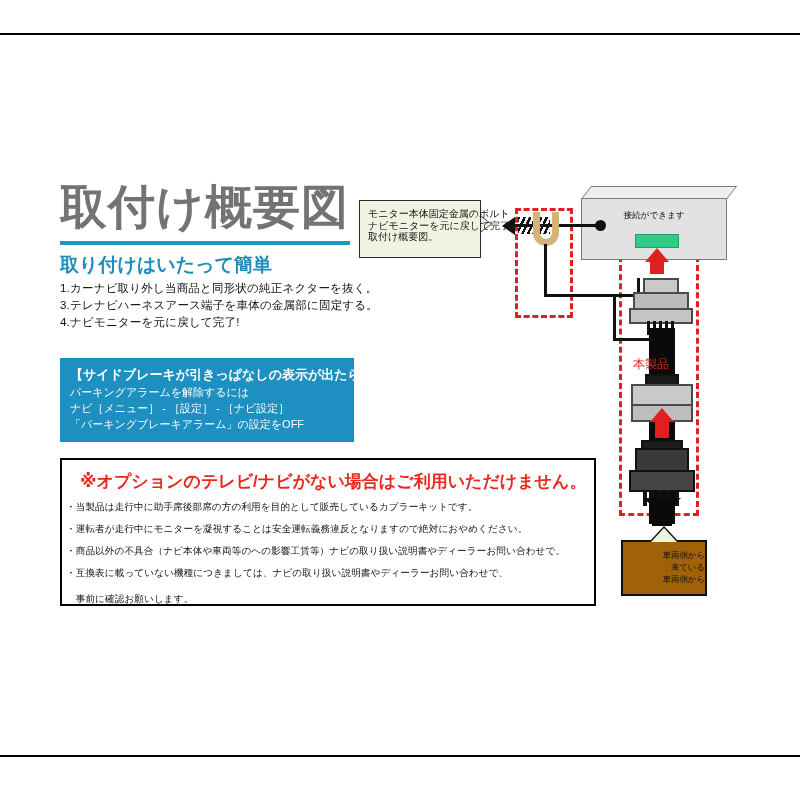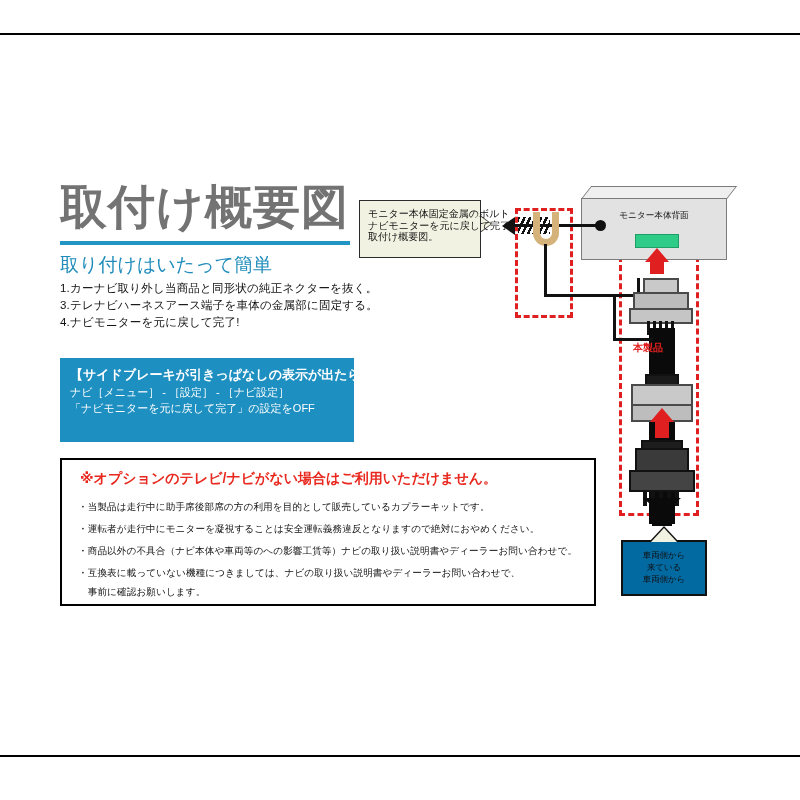--- a/index.html
+++ b/index.html
@@ -238,7 +238,7 @@
 
     <div class="monitor-top"></div>
     <div class="monitor-front"></div>
-    <div class="monitor-label">モニター本体背面</div>
+    <div class="monitor-label">接続ができます</div>
     <div class="monitor-port"></div>
 
     <div class="screw-shaft"></div>

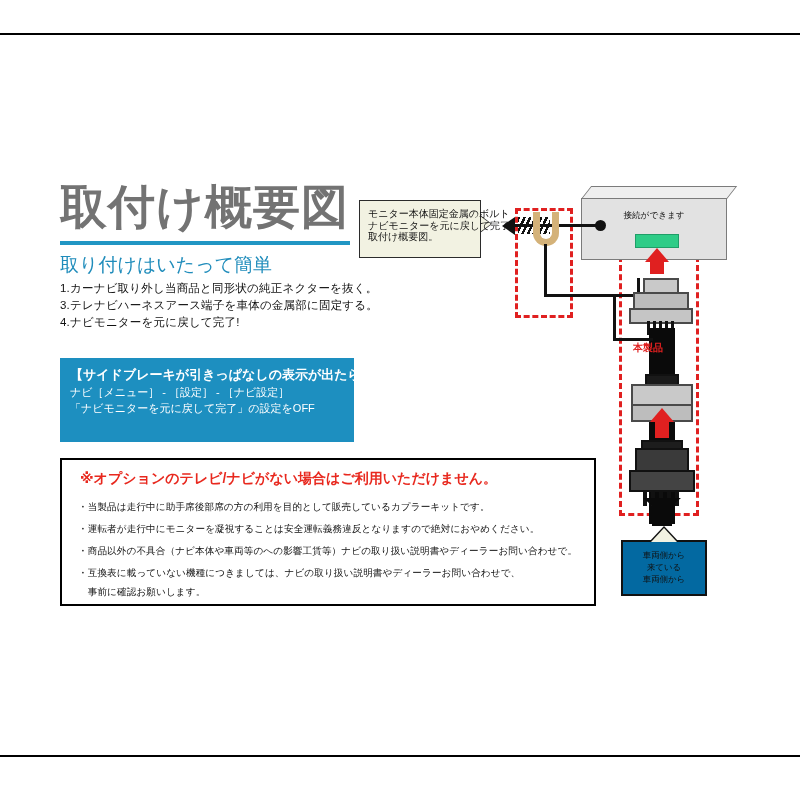--- a/index.html
+++ b/index.html
@@ -27,7 +27,7 @@
   }
   .subtitle{
     position:absolute;left:60px;top:252px;
-    font-size:19px;font-weight:normal;color:#1f8cbb;white-space:nowrap;
+    font-size:19px;font-weight:bold;color:#1f8cbb;white-space:nowrap;
   }
   .steps{position:absolute;left:60px;top:280px;width:310px;}
   .step{

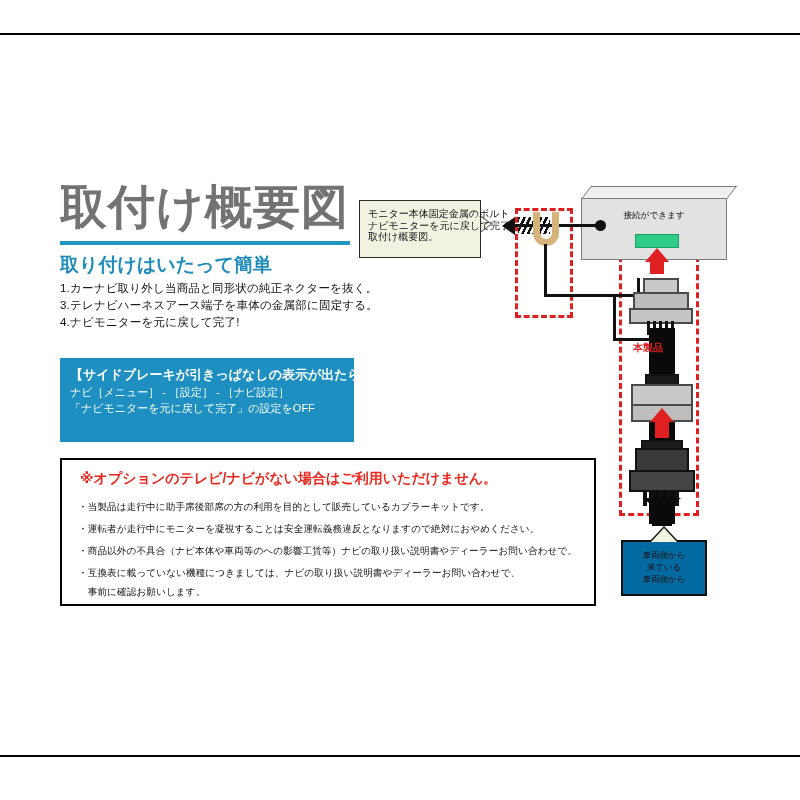--- a/index.html
+++ b/index.html
@@ -148,7 +148,7 @@
   .cable-branch-v{position:absolute;left:258px;top:118px;width:3px;height:44px;background:#111;}
 
   .label-product{
-    position:absolute;left:278px;top:163px;font-size:10px;font-weight:bold;
+    position:absolute;left:278px;top:178px;font-size:12px;font-weight:normal;
     color:#e02020;white-space:nowrap;
   }
 

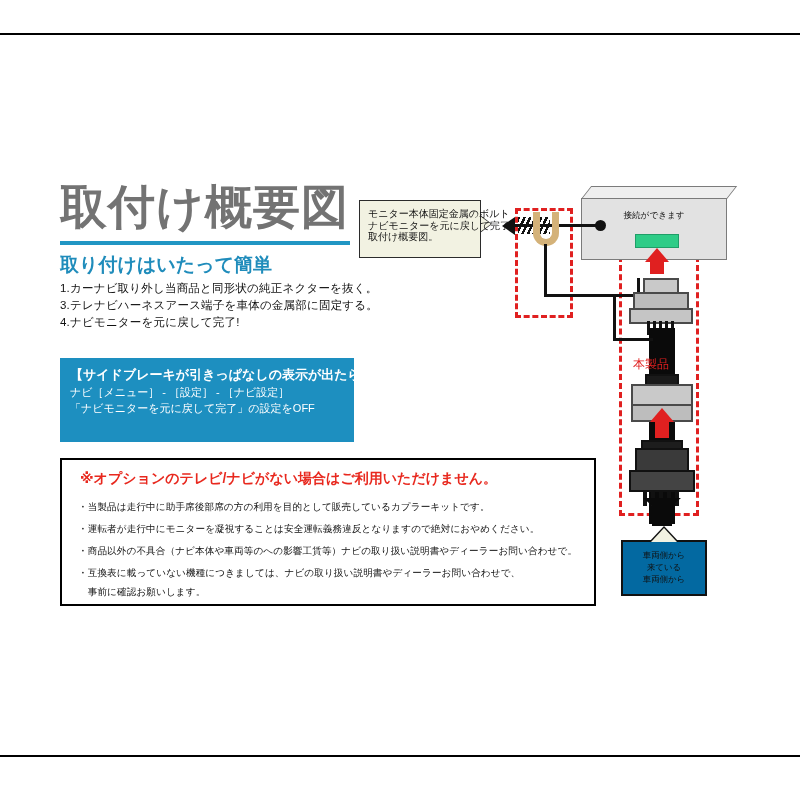--- a/index.html
+++ b/index.html
@@ -208,6 +208,7 @@
 
   <div class="bluebox">
     <div class="bluebox-title">【サイドブレーキが引きっぱなしの表示が出たら】</div>
+    <div class="bluebox-line">パーキングアラームを解除するには</div>
     <div class="bluebox-line">ナビ［メニュー］ - ［設定］ - ［ナビ設定］</div>
     <div class="bluebox-line">「ナビモニターを元に戻して完了」の設定をOFF</div>
   </div>

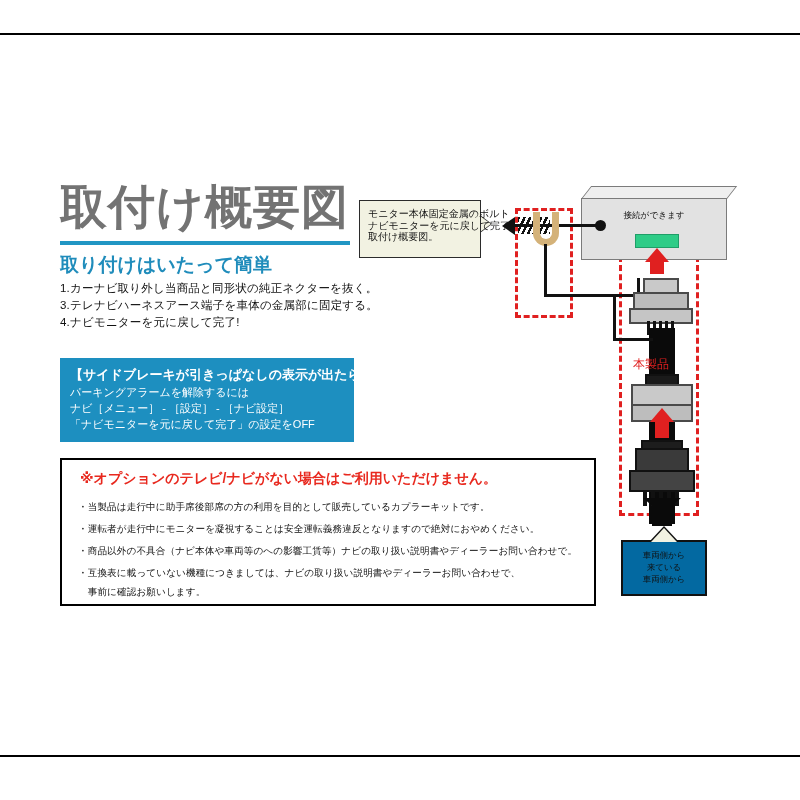--- a/index.html
+++ b/index.html
@@ -210,7 +210,7 @@
     <div class="bluebox-title">【サイドブレーキが引きっぱなしの表示が出たら】</div>
     <div class="bluebox-line">パーキングアラームを解除するには</div>
     <div class="bluebox-line">ナビ［メニュー］ - ［設定］ - ［ナビ設定］</div>
-    <div class="bluebox-line">「ナビモニターを元に戻して完了」の設定をOFF</div>
+    <div class="bluebox-line">「パーキングブレーキアラーム」の設定をOFF</div>
   </div>
 
   <div class="redbox">

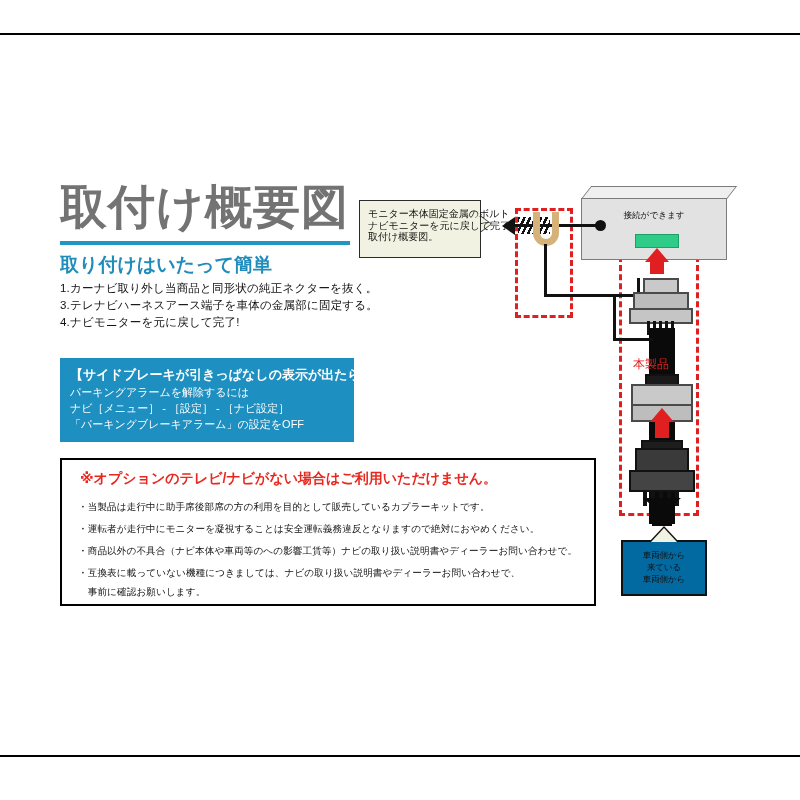--- a/index.html
+++ b/index.html
@@ -51,7 +51,7 @@
   }
   .redbox-title{
     position:absolute;left:18px;top:10px;
-    font-size:14px;font-weight:bold;color:#e8281e;white-space:nowrap;
+    font-size:17px;font-weight:bold;color:#e8281e;white-space:nowrap;
   }
   .redbox-list{position:absolute;left:16px;top:40px;width:506px;}
   .redbox-item{

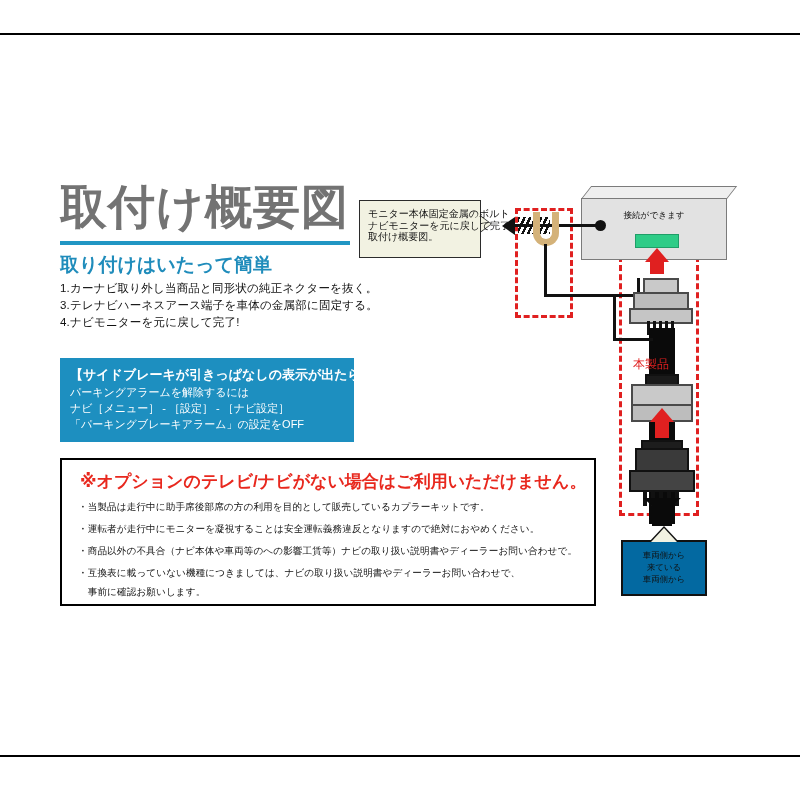--- a/index.html
+++ b/index.html
@@ -53,7 +53,7 @@
     position:absolute;left:18px;top:10px;
     font-size:17px;font-weight:bold;color:#e8281e;white-space:nowrap;
   }
-  .redbox-list{position:absolute;left:16px;top:40px;width:506px;}
+  .redbox-list{position:absolute;left:4px;top:40px;width:506px;}
   .redbox-item{
     font-size:9.6px;color:#111;line-height:13px;margin-bottom:9px;
     white-space:nowrap;letter-spacing:.1px;

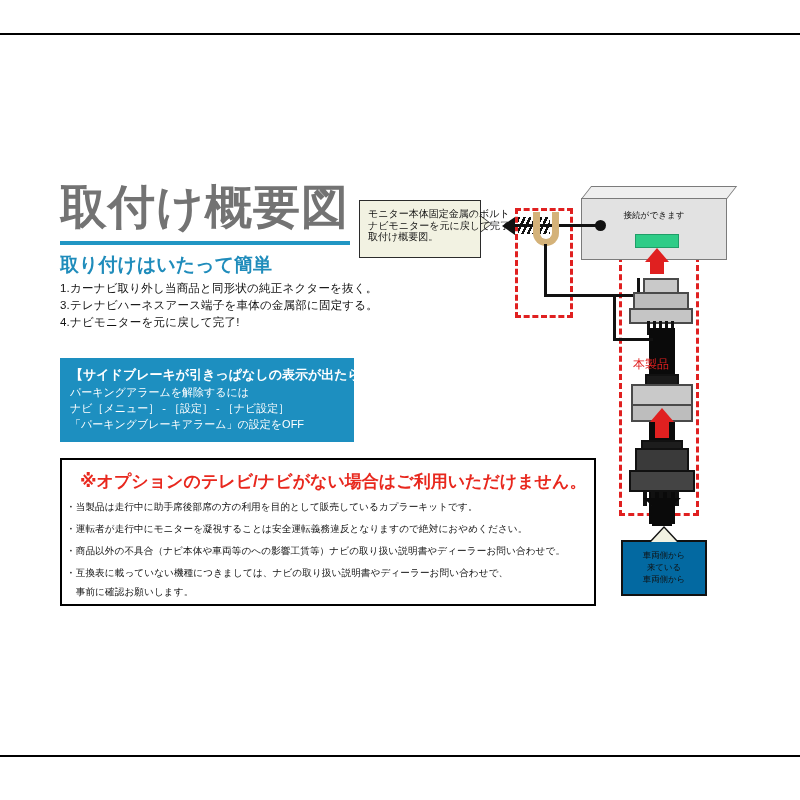--- a/index.html
+++ b/index.html
@@ -173,8 +173,8 @@
   
   .callout-harness{
     position:absolute;left:266px;top:362px;width:86px;height:56px;
-    background:#0369a1;border:2px solid #111;box-sizing:border-box;
-    padding:7px 0 0 0;text-align:center;
+    background:#a16207;border:2px solid #111;box-sizing:border-box;
+    padding:7px 0 0 0;text-align:right;
   }
   .callout-harness .hl{font-size:8.4px;color:#111;line-height:12px;white-space:nowrap;}
   .harness-notch{

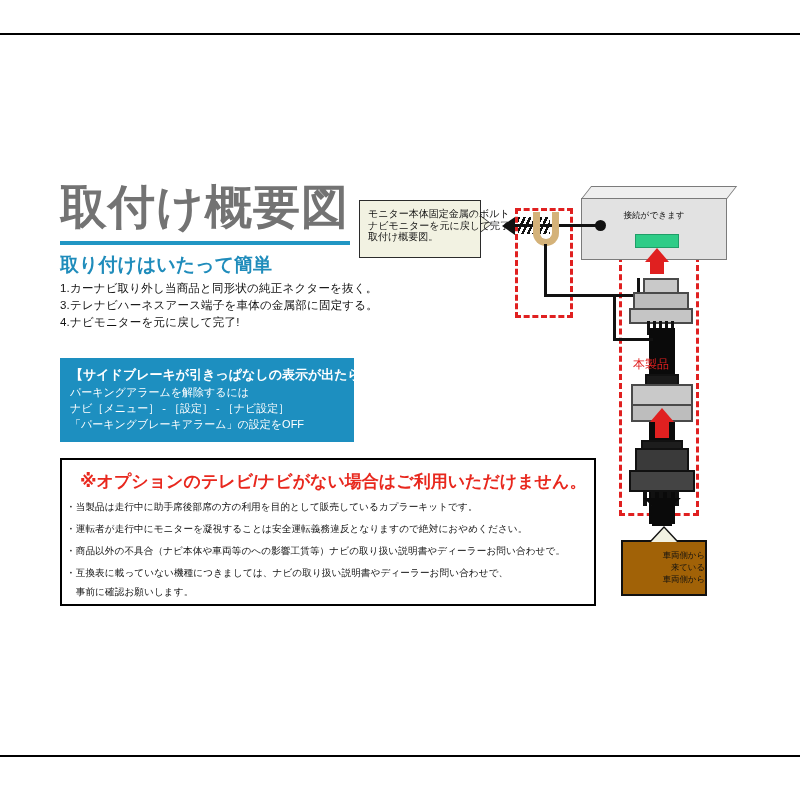--- a/index.html
+++ b/index.html
@@ -219,7 +219,7 @@
       <div class="redbox-item">・当製品は走行中に助手席後部席の方の利用を目的として販売しているカプラーキットです。</div>
       <div class="redbox-item">・運転者が走行中にモニターを凝視することは安全運転義務違反となりますので絶対におやめください。</div>
       <div class="redbox-item">・商品以外の不具合（ナビ本体や車両等のへの影響工賃等）ナビの取り扱い説明書やディーラーお問い合わせで。</div>
-      <div class="redbox-item" style="margin-bottom:6px">・互換表に載っていない機種につきましては、ナビの取り扱い説明書やディーラーお問い合わせで、</div>
+      <div class="redbox-item" style="margin-bottom:13px">・互換表に載っていない機種につきましては、ナビの取り扱い説明書やディーラーお問い合わせで、</div>
       <div class="redbox-item">　事前に確認お願いします。</div>
     </div>
   </div>

